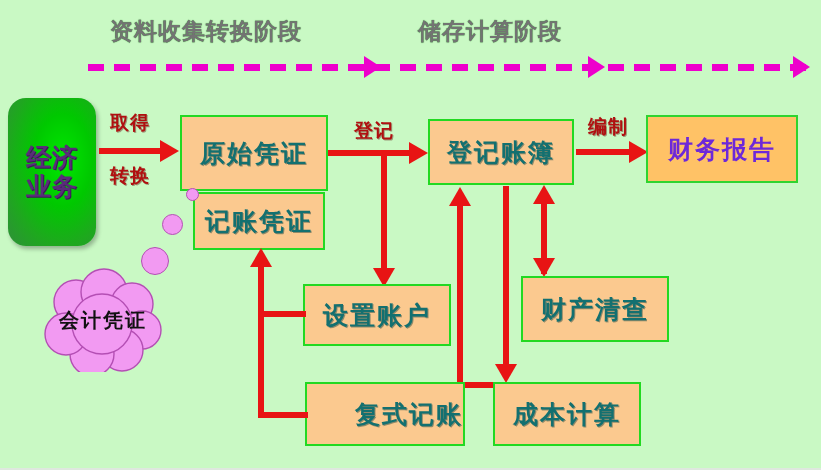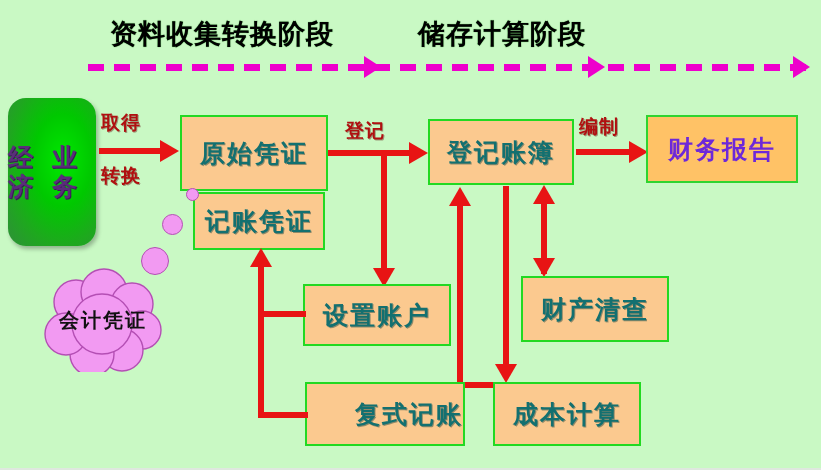--- a/index.html
+++ b/index.html
@@ -21,9 +21,9 @@
   
   .phase-label {
     position: absolute;
-    color: #000000;
-    font-weight: bold;
-    font-size: 27px;
+    color: #737373;
+    font-weight: bold;
+    font-size: 23px;
     letter-spacing: 1px;
     white-space: nowrap;
     text-shadow: 0 0 1px #1d7a1d;

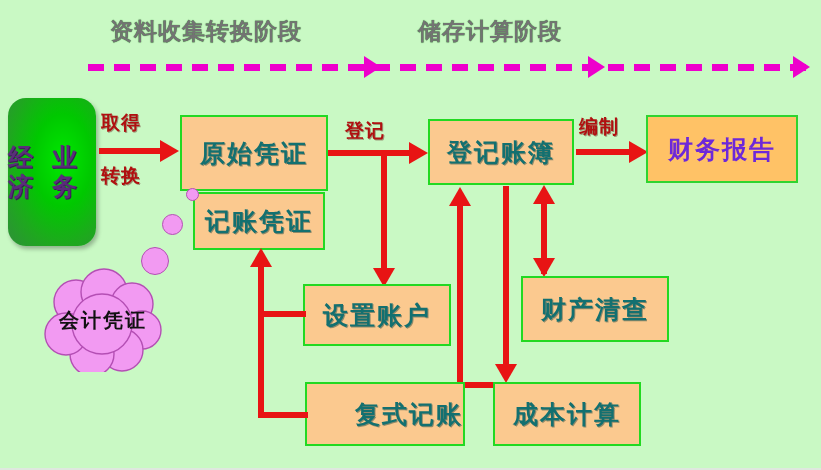--- a/index.html
+++ b/index.html
@@ -131,6 +131,7 @@
     white-space: nowrap;
     letter-spacing: 1px;
     text-shadow: 1px 1px 0 rgba(90,10,10,0.4);
+    margin-left: 9px;
   }
 
   

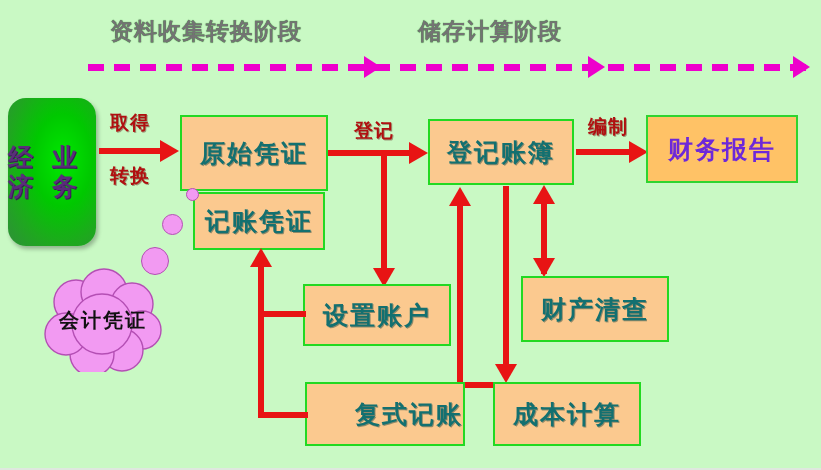--- a/index.html
+++ b/index.html
@@ -59,7 +59,7 @@
     border-radius: 18px;
     background: radial-gradient(ellipse at 62% 42%, #00e800 0%, #00c800 38%, #1ea81e 70%, #2f8f3a 100%);
     display: flex;
-    flex-direction: row;
+    flex-direction: column;
     align-items: center;
     justify-content: center;
     box-shadow: 2px 3px 4px rgba(0,0,0,0.28);

